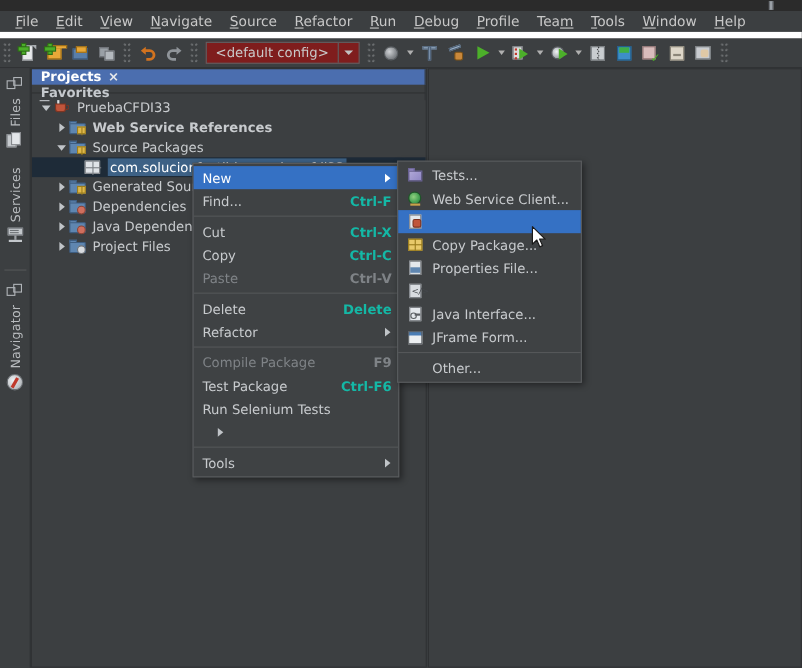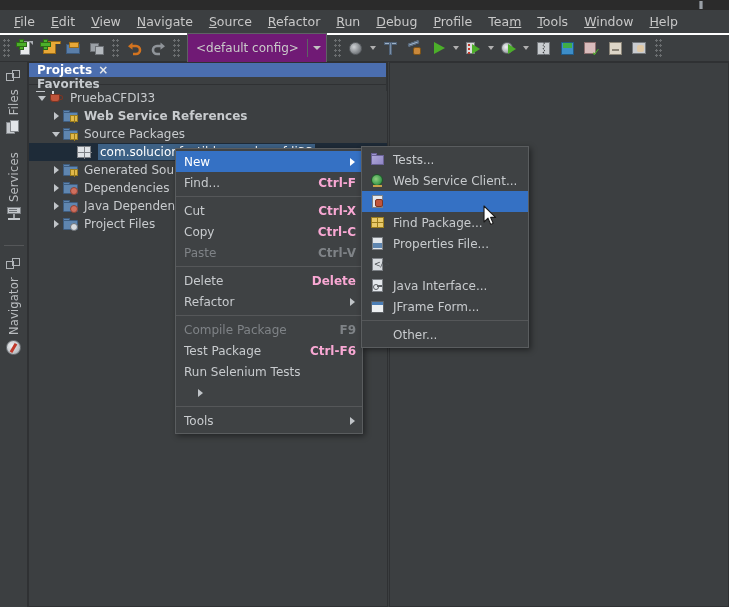--- a/index.html
+++ b/index.html
@@ -44,7 +44,7 @@
     display: flex;
     align-items: center;
     padding-left: 6px;
-    border-bottom: 2px solid #ffffff;
+    border-bottom: 6px solid #ffffff;
   }
   .menubar-item {
     padding: 3px 8px;

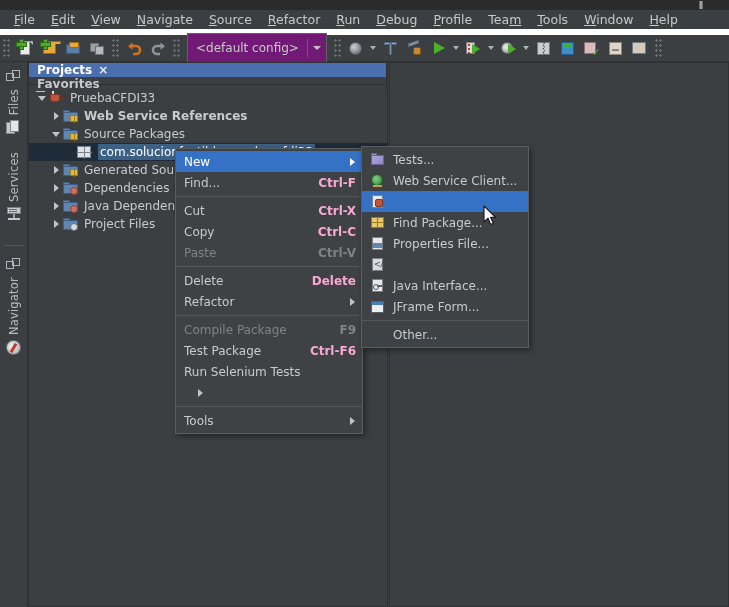--- a/index.html
+++ b/index.html
@@ -93,9 +93,9 @@
     border-top: 4px solid #b0b0b0;
   }
   .combo {
-    height: 30px;
+    height: 20px;
     min-width: 130px;
-    background: #701a75;
+    background: #7f1d1d;
     border: 1px solid #5e6264;
     display: flex; align-items: center;
     margin: 0 4px;

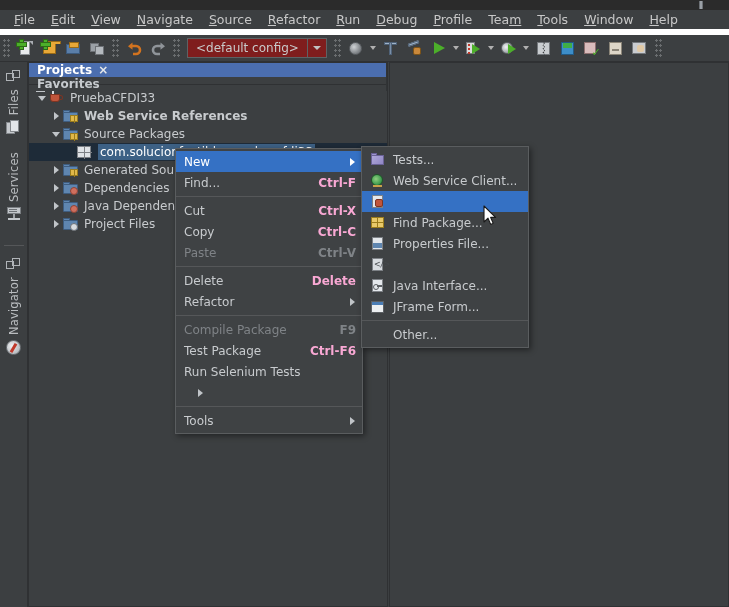--- a/index.html
+++ b/index.html
@@ -496,7 +496,7 @@
   .mi.highlight { background: #3571c4; color: #ffffff; }
   .mi.disabled { color: #7f8387; }
   .mi .mlabel { flex: 1 1 auto; }
-  .mi .accel { margin-left: 20px; font-size: 12px; color: #f9a8d4; font-weight: bold; }
+  .mi .accel { margin-left: 20px; font-size: 12px; color: #14b8a6; font-weight: bold; }
   .mi.disabled .accel { color: #7f8387; font-weight: bold; }
   .mi .submark {
     margin-left: 12px; width: 8px;

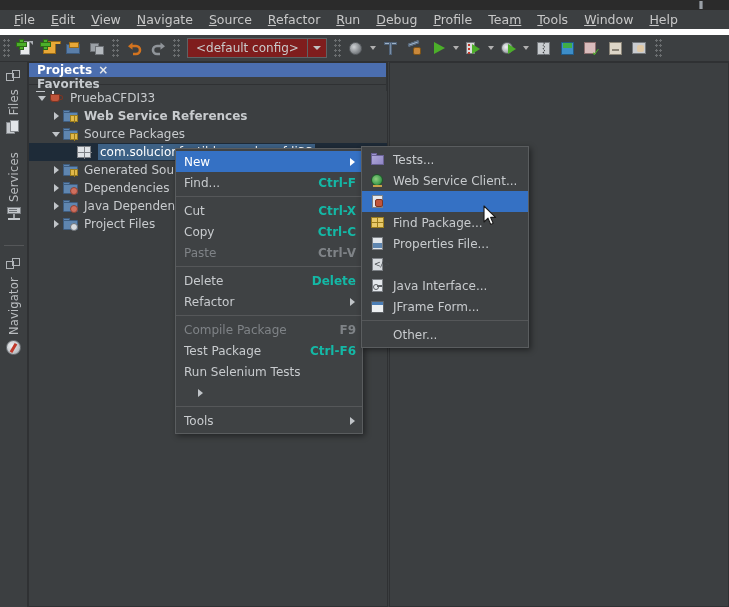--- a/index.html
+++ b/index.html
@@ -979,7 +979,7 @@
       </div>
       <div class="mi">
         <span class="micon"><span class="mic-pkg"><i class="b"></i><i class="h"></i><i class="v"></i></span></span>
-        <span class="mlabel">Find Package...</span>
+        <span class="mlabel">Copy Package...</span>
       </div>
       <div class="mi">
         <span class="micon"><span class="mic-prop"><i class="pg2"></i><i class="bl"></i></span></span>

